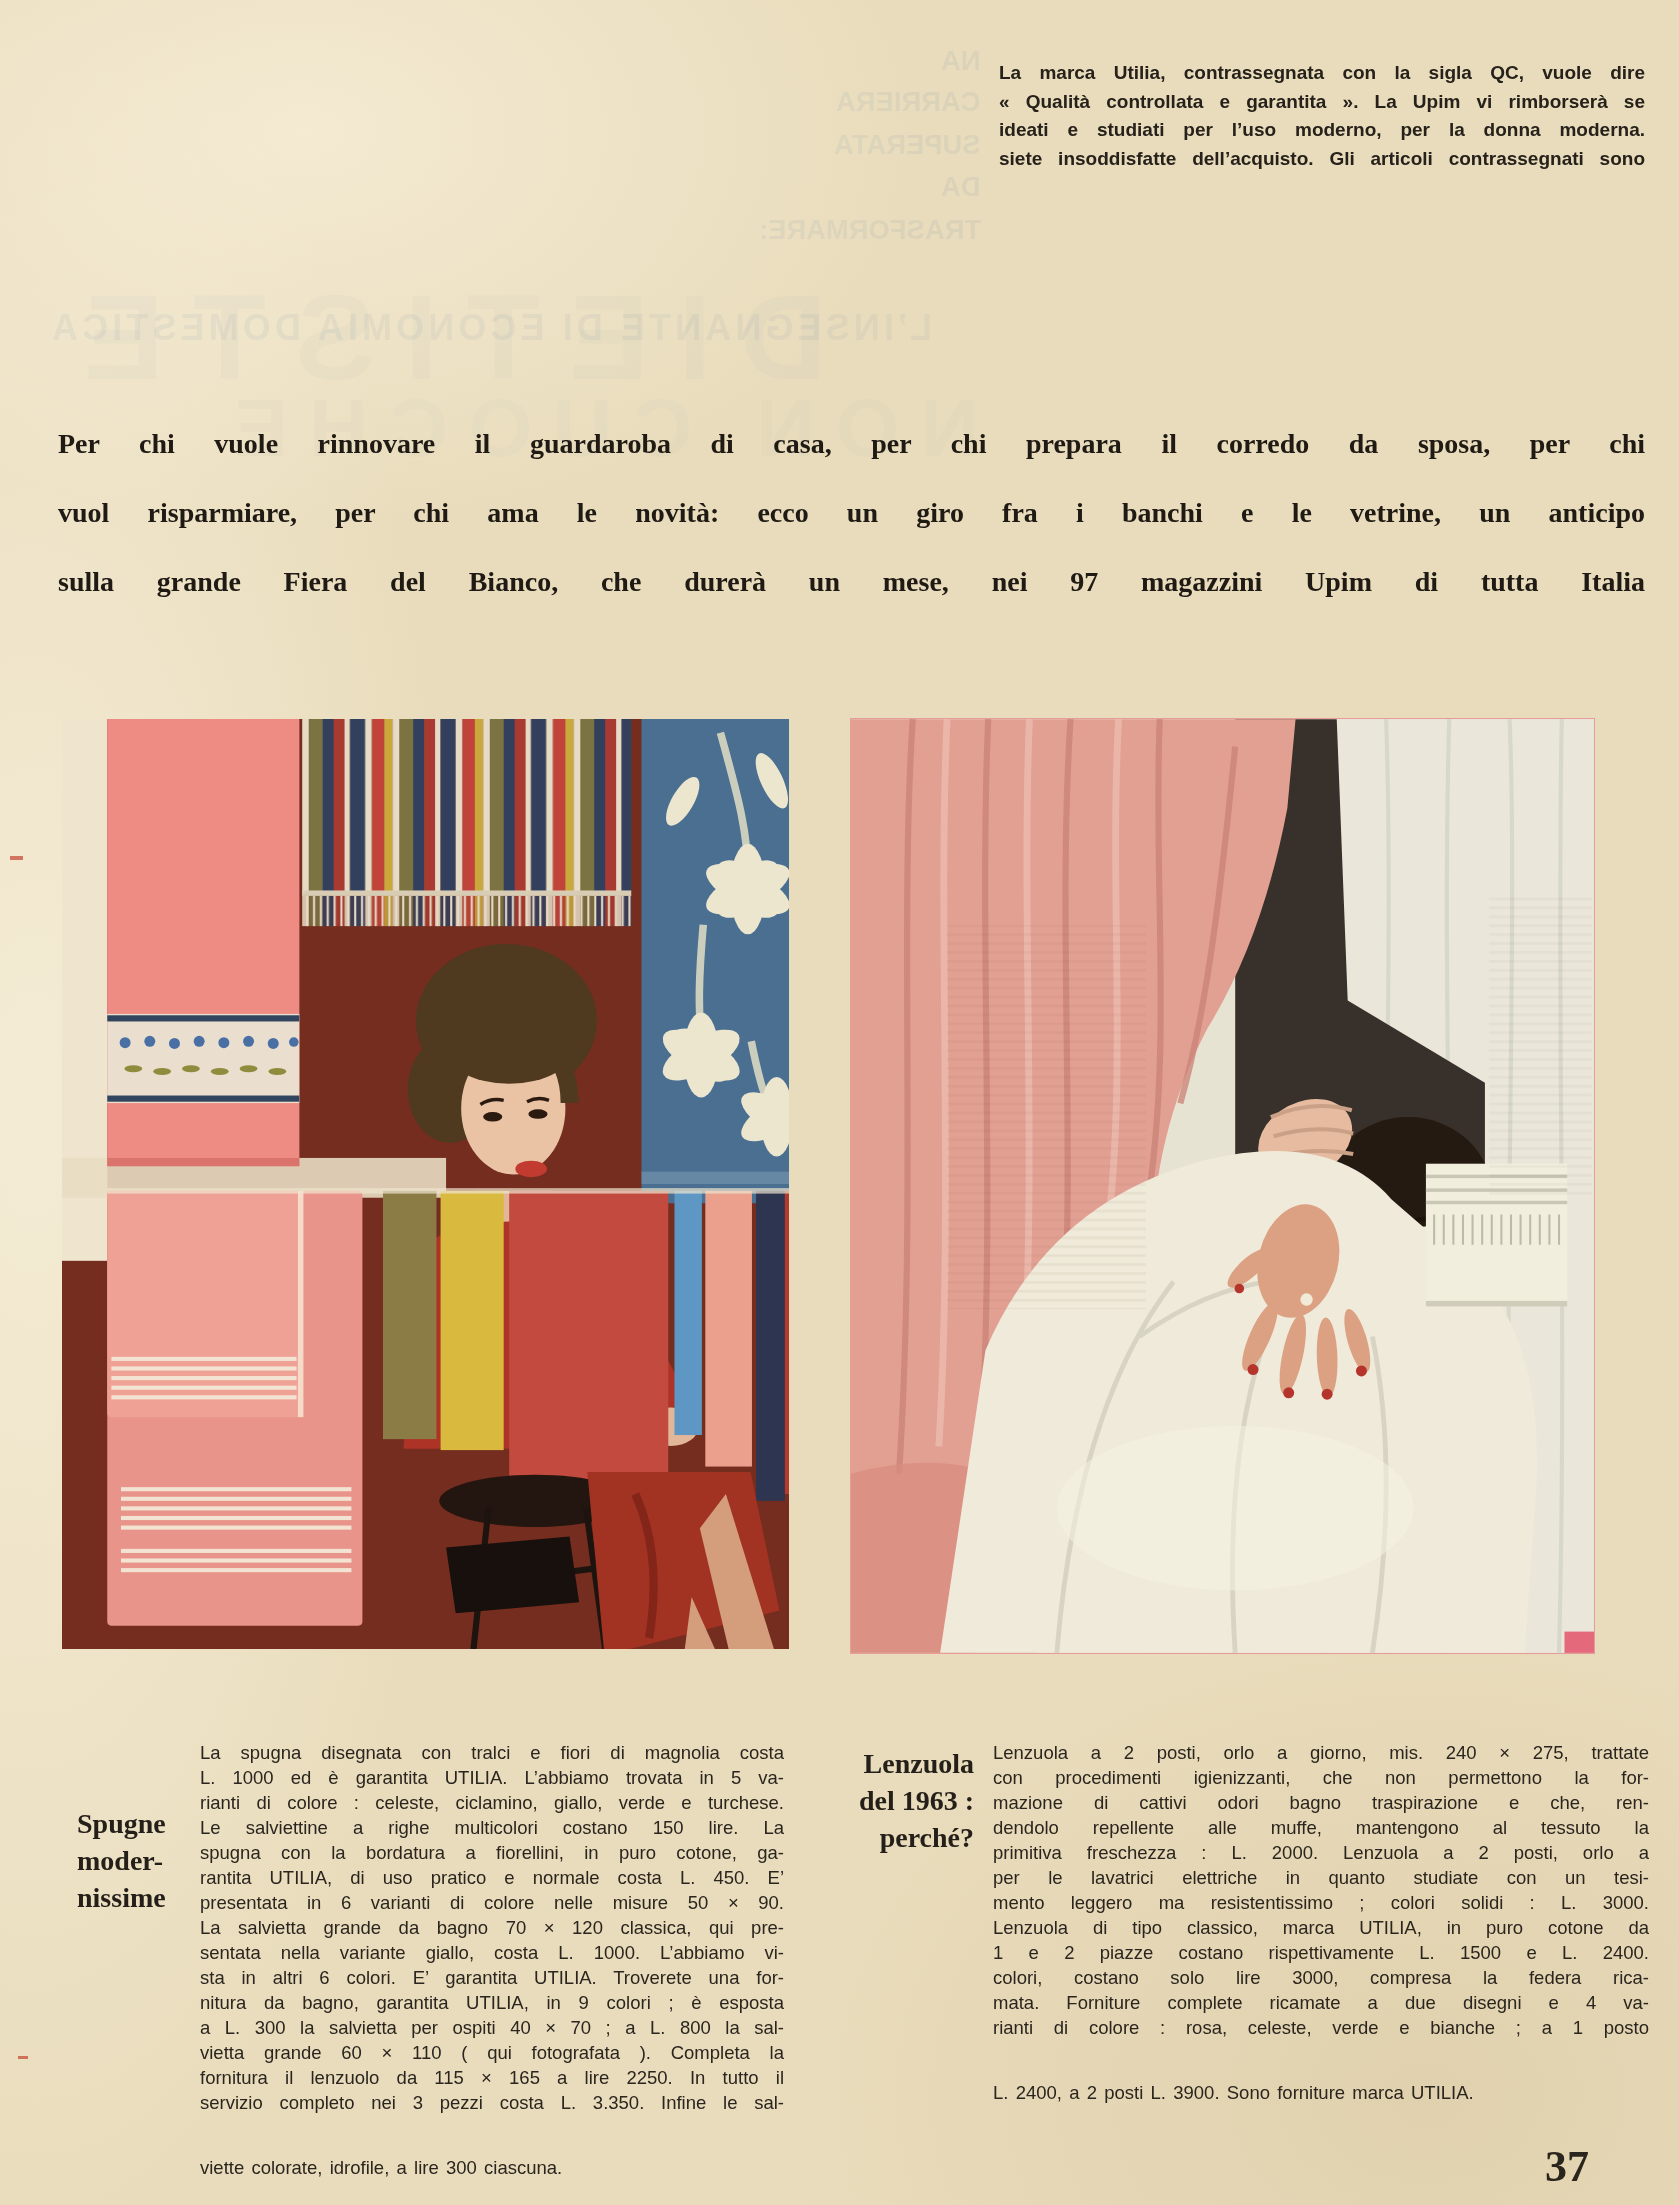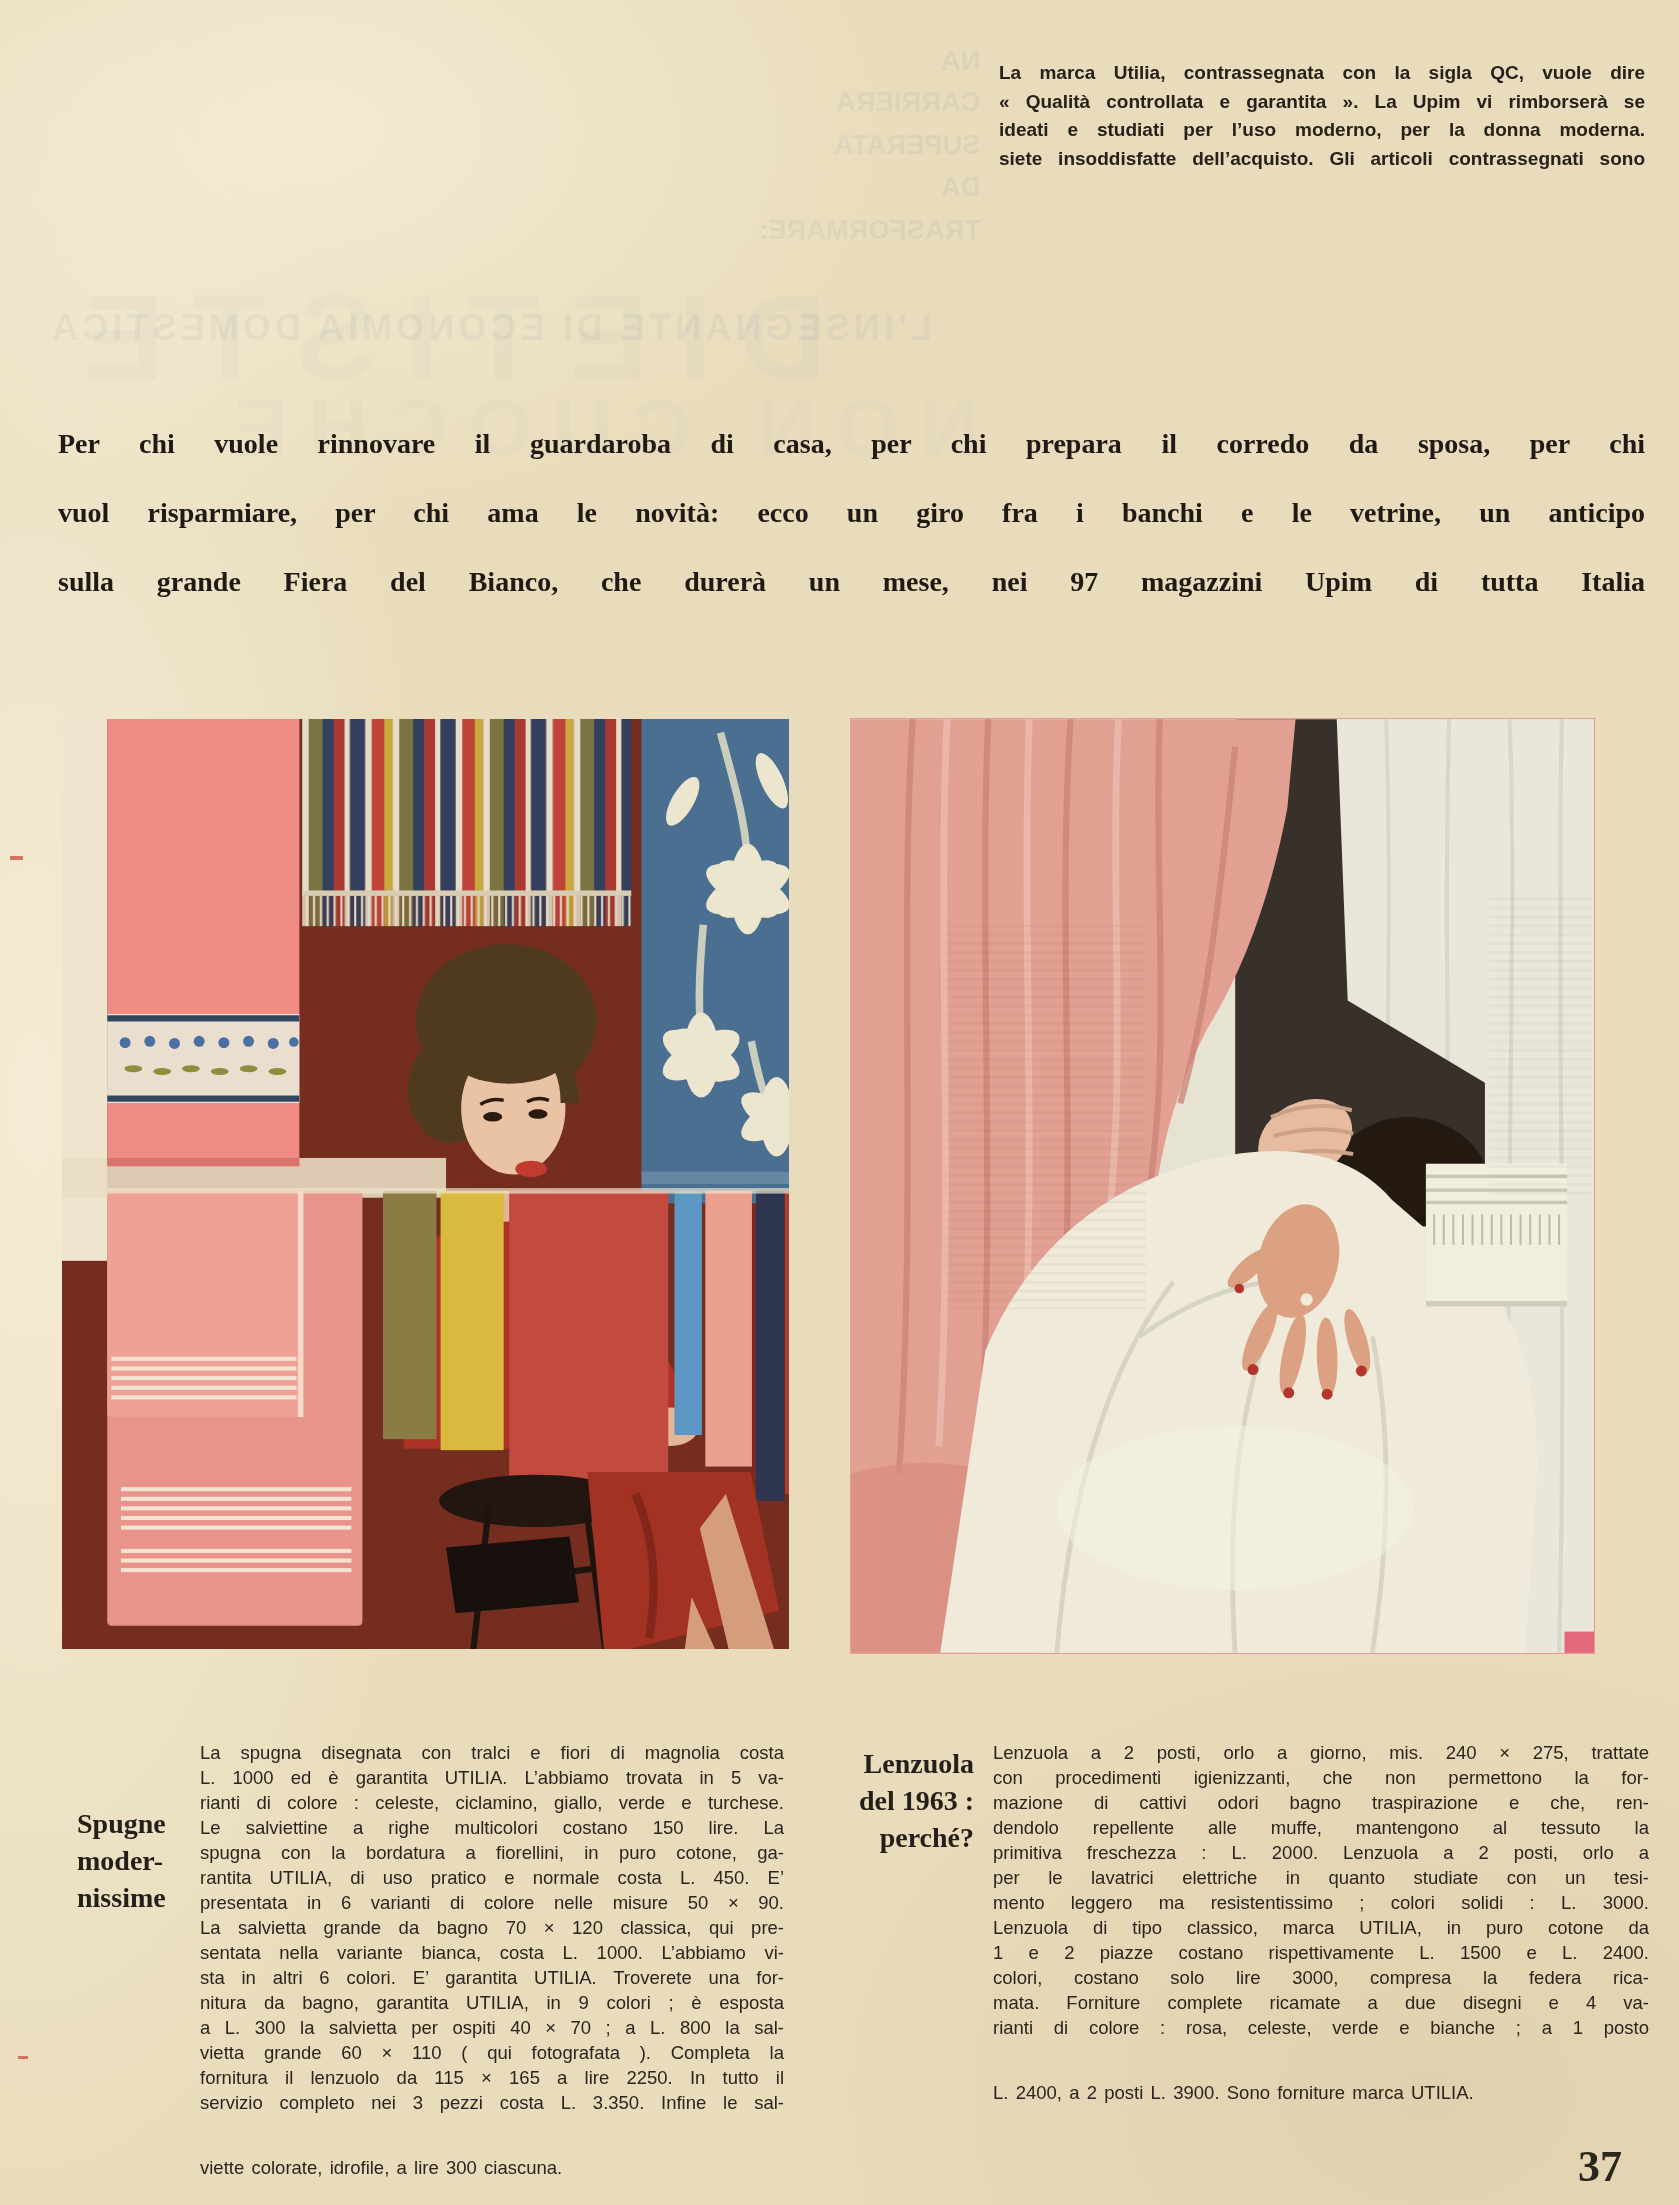--- a/index.html
+++ b/index.html
@@ -318,7 +318,7 @@
       <div class="tline">rantita UTILIA, di uso pratico e normale costa L. 450. E’</div>
       <div class="tline">presentata in 6 varianti di colore nelle misure 50 × 90.</div>
       <div class="tline">La salvietta grande da bagno 70 × 120 classica, qui pre-</div>
-      <div class="tline">sentata nella variante bianca, costa L. 1000. L’abbiamo vi-</div>
+      <div class="tline">sentata nella variante giallo, costa L. 1000. L’abbiamo vi-</div>
       <div class="tline">sta in altri 6 colori. E’ garantita UTILIA. Troverete una for-</div>
       <div class="tline">nitura da bagno, garantita UTILIA, in 9 colori ; è esposta</div>
       <div class="tline">a L. 300 la salvietta per ospiti 40 × 70 ; a L. 800 la sal-</div>

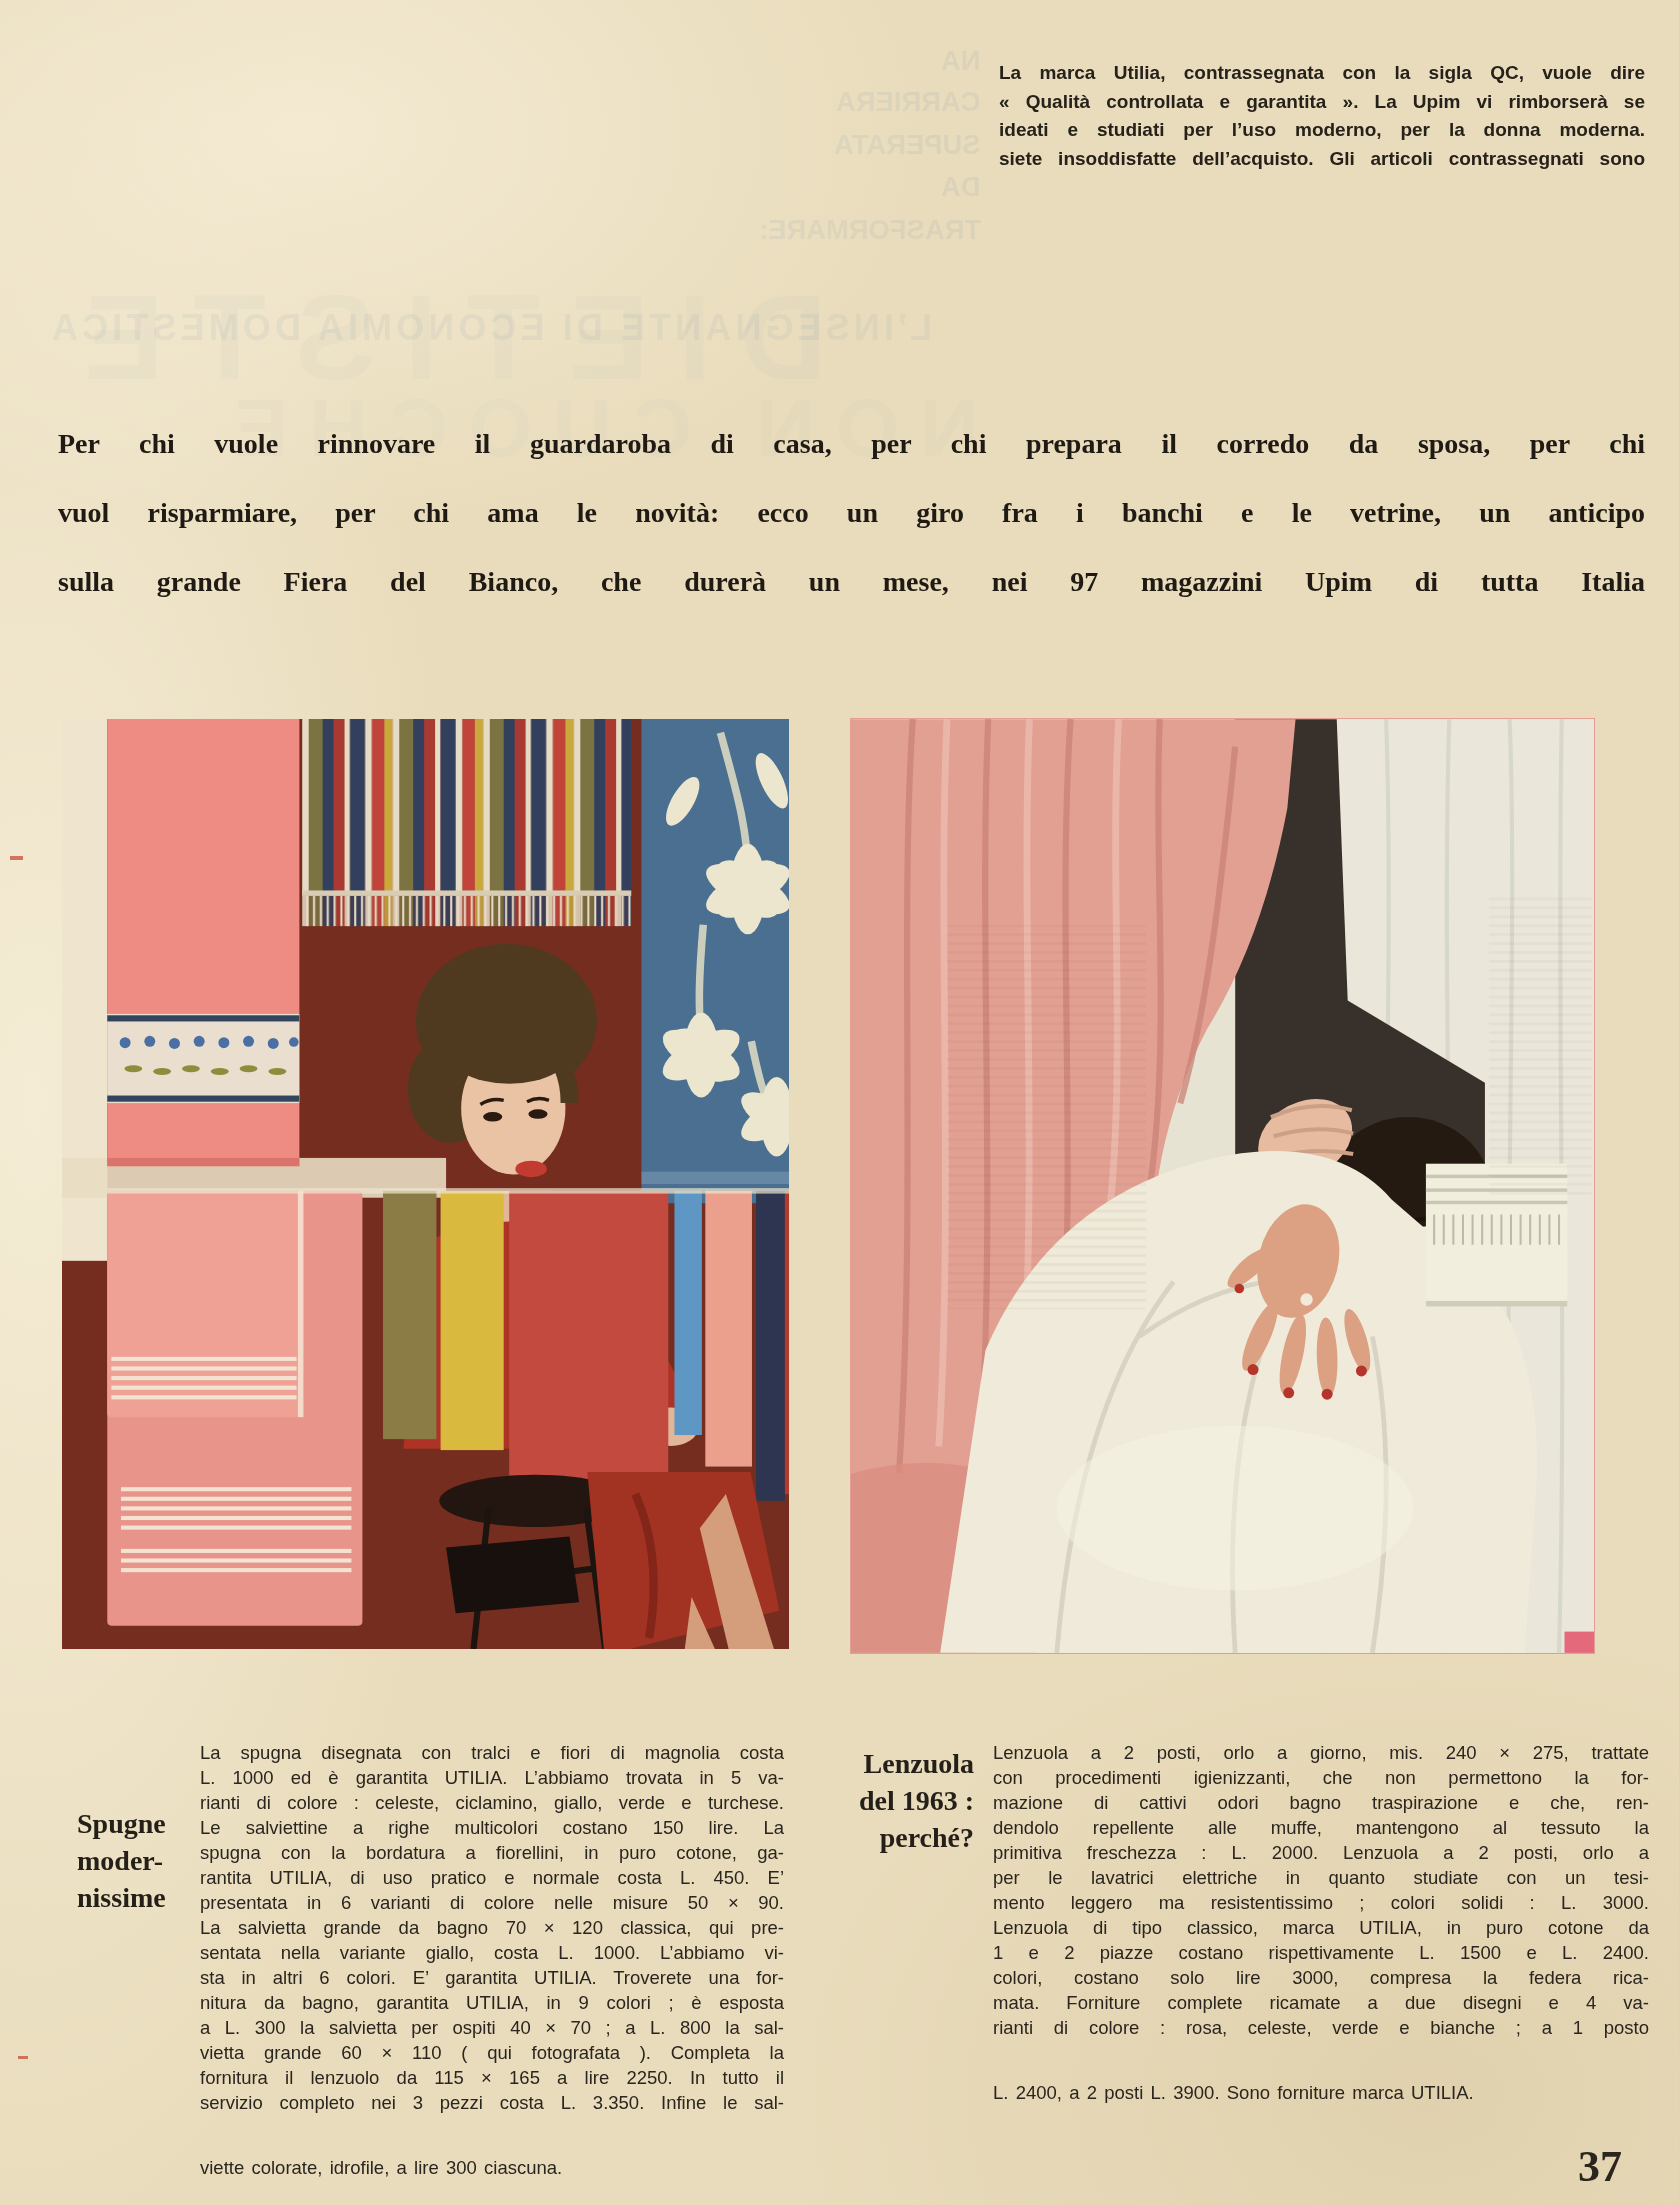--- a/index.html
+++ b/index.html
@@ -36,7 +36,7 @@
            line-height:37px;color:#241f18;z-index:2;}
   .head-left{left:77px;top:1805px;width:123px;text-align:left;}
   .head-right{left:842px;top:1745px;width:132px;text-align:right;}
-  .pagenum{left:1578px;top:2141px;font-family:"Liberation Serif",serif;font-weight:bold;
+  .pagenum{left:1545px;top:2141px;font-family:"Liberation Serif",serif;font-weight:bold;
            font-size:44px;color:#2b261d;z-index:2;}
   
   .photo{position:absolute;z-index:2;overflow:hidden;padding:0;margin:0;}

